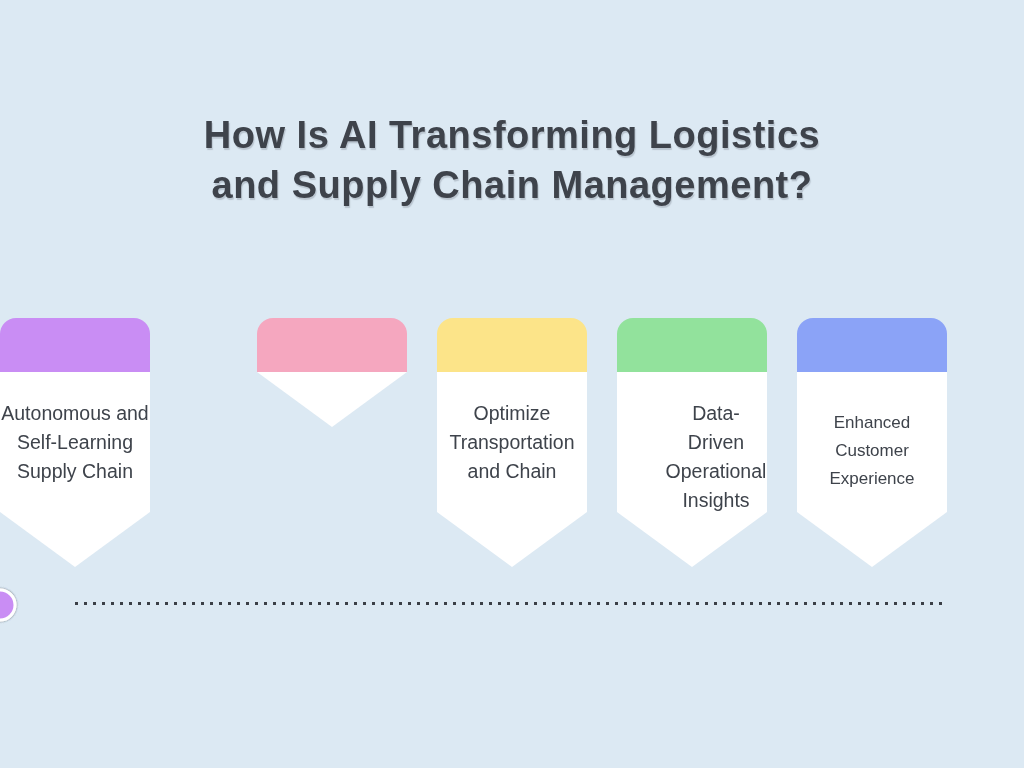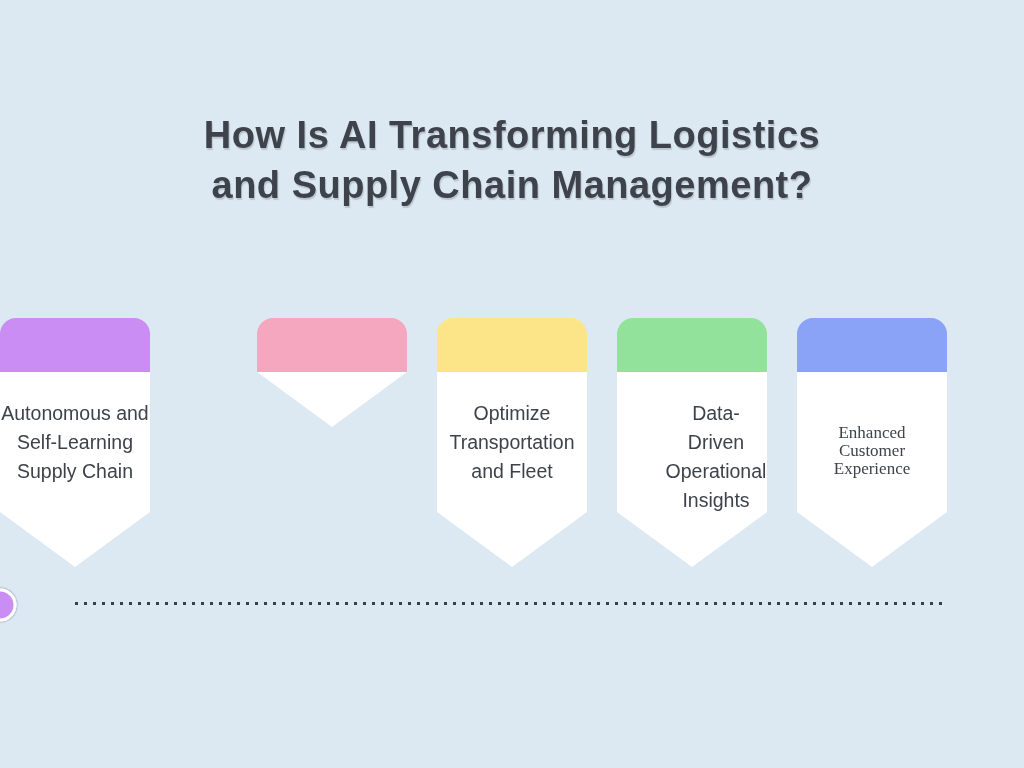--- a/index.html
+++ b/index.html
@@ -126,7 +126,7 @@
     <div class="card-body">
       <div class="card-label">Optimize
 Transportation
-and Fleet</div>
+and Chain</div>
     </div>
     <div class="card-point"></div>
   </div>

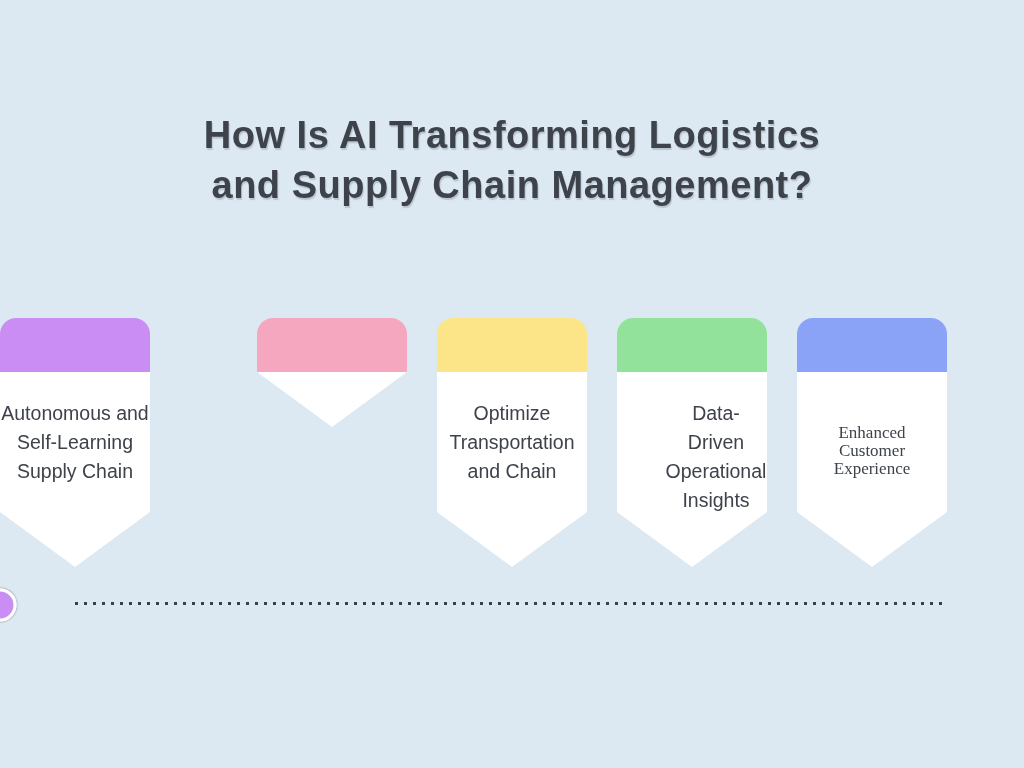--- a/index.html
+++ b/index.html
@@ -71,8 +71,7 @@
   .card:nth-of-type(5) .card-label {
     transform: translateY(9px);
     font-size: 17px;
-    line-height: 18px;
-    font-family: Liberation Serif, serif;
+    line-height: 28px;
   }
 
   .card-point {

